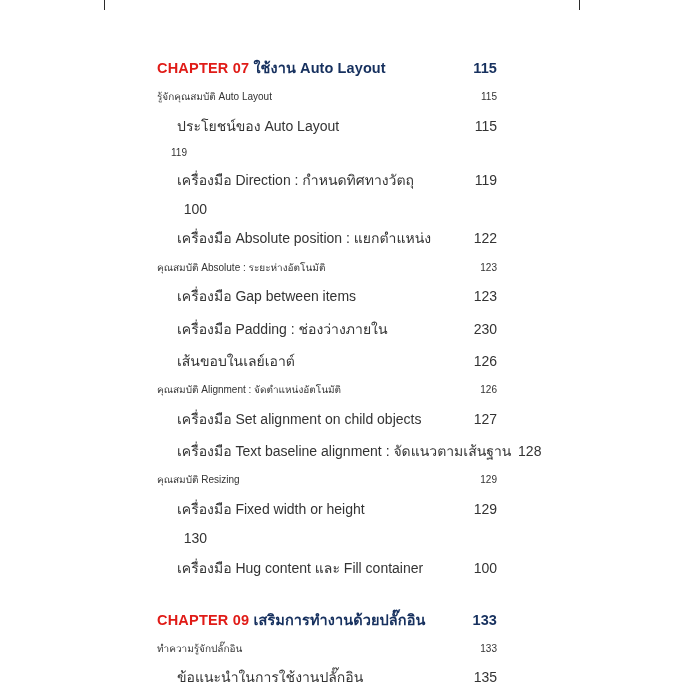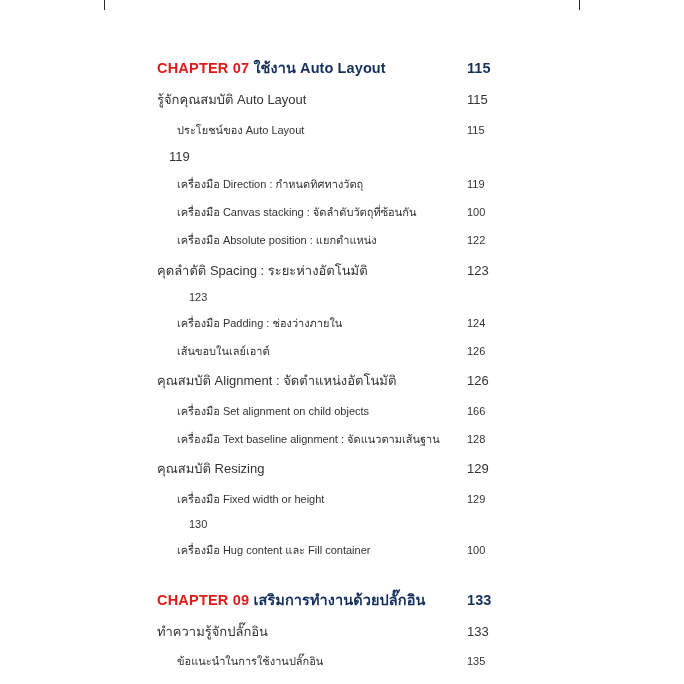--- a/index.html
+++ b/index.html
@@ -50,9 +50,9 @@
   }
   .toc-page-num {
     flex: 0 0 auto;
-    text-align: left;
+    text-align: right;
     min-width: 30px;
-    margin-left: 12px;
+    margin-left: 0;
   }
 
   

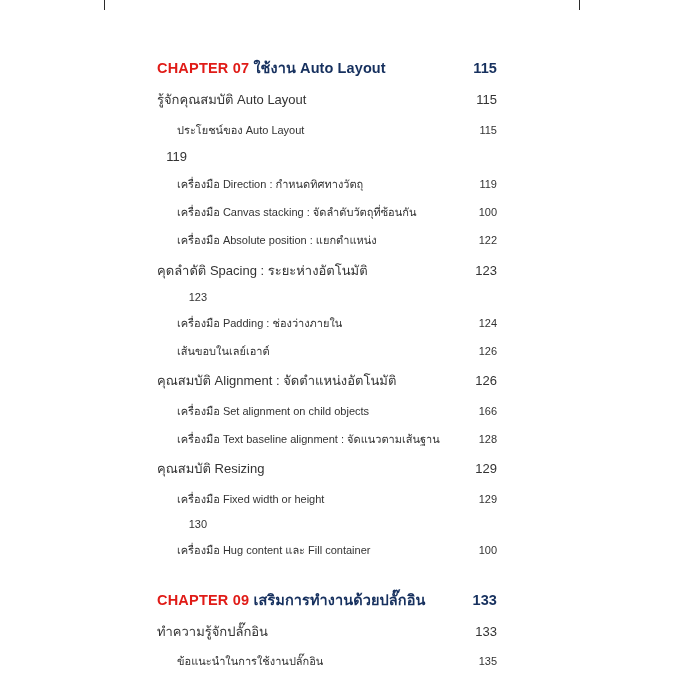--- a/index.html
+++ b/index.html
@@ -79,7 +79,7 @@
 
   
   .level-1 {
-    font-size: 13px;
+    font-size: 10px;
     color: #333333;
     margin-left: 0px;
     width: 340px;

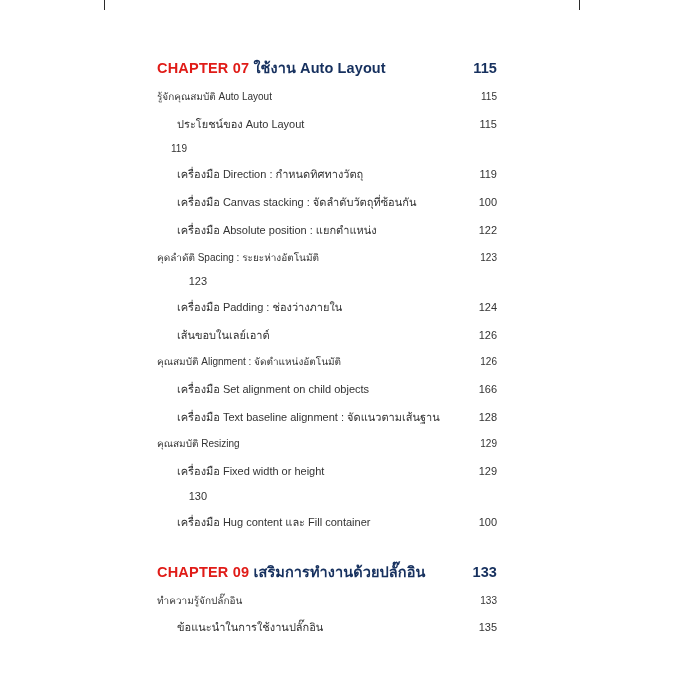--- a/index.html
+++ b/index.html
@@ -86,7 +86,7 @@
   }
   
   .level-2 {
-    font-size: 11px;
+    font-size: 14px;
     color: #333333;
     margin-left: 20px;
     width: 320px;

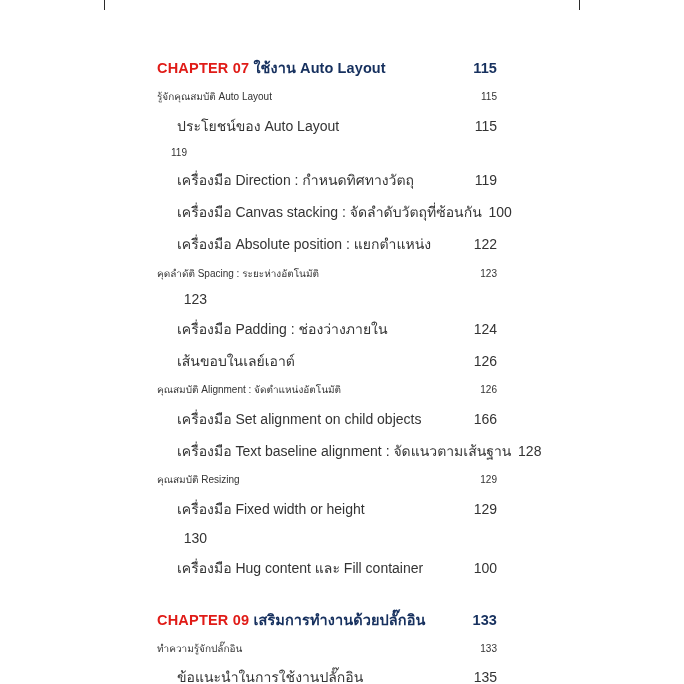--- a/index.html
+++ b/index.html
@@ -129,7 +129,6 @@
         <div class="toc-page-num">119</div>
       </div>
       <div class="toc-row entry level-2">
-        <div class="toc-label">เครื่องมือ Canvas stacking : จัดลำดับวัตถุที่ซ้อนกัน</div>
         <div class="toc-page-num">100</div>
       </div>
       <div class="toc-row entry level-2">

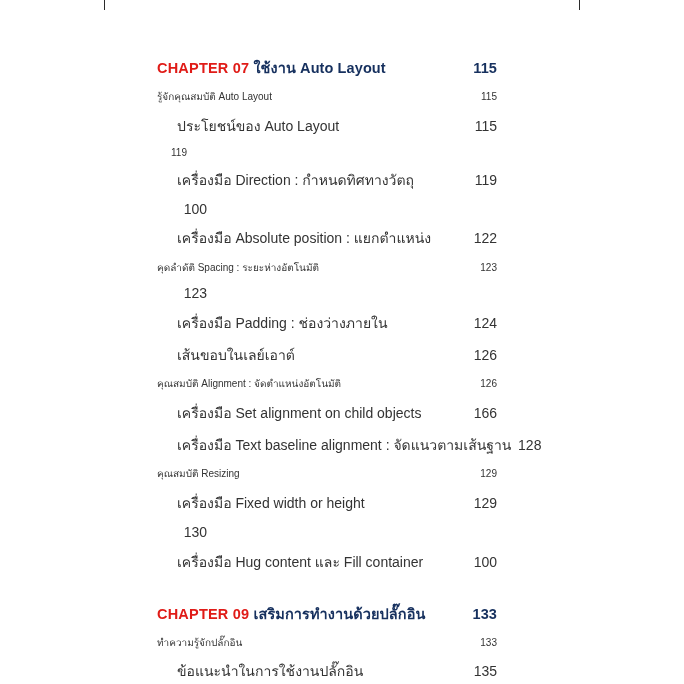--- a/index.html
+++ b/index.html
@@ -136,7 +136,7 @@
         <div class="toc-page-num">122</div>
       </div>
       <div class="toc-row entry level-1">
-        <div class="toc-label">คุดลำดัติ Spacing : ระยะห่างอัตโนมัติ</div>
+        <div class="toc-label">คุณสมบัติ Absolute : ระยะห่างอัตโนมัติ</div>
         <div class="toc-page-num">123</div>
       </div>
       <div class="toc-row entry level-2">

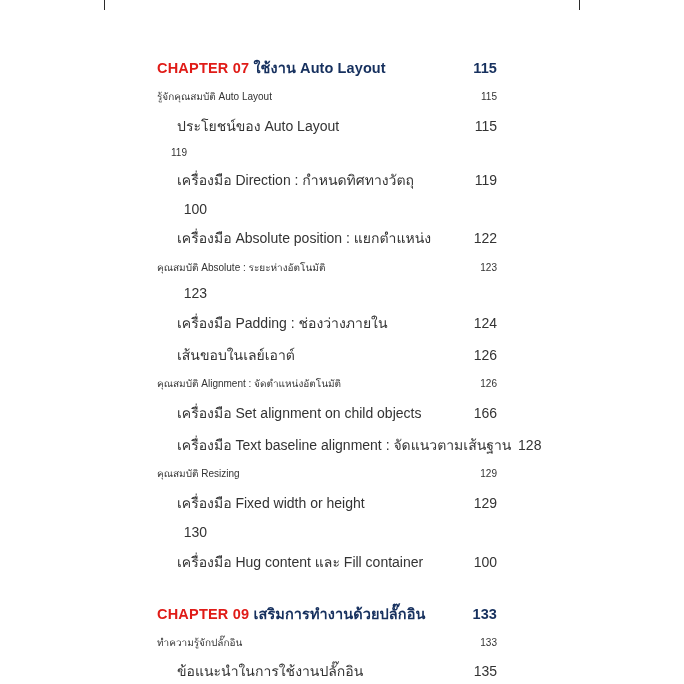--- a/index.html
+++ b/index.html
@@ -140,6 +140,7 @@
         <div class="toc-page-num">123</div>
       </div>
       <div class="toc-row entry level-2">
+        <div class="toc-label">เครื่องมือ Gap between items</div>
         <div class="toc-page-num">123</div>
       </div>
       <div class="toc-row entry level-2">

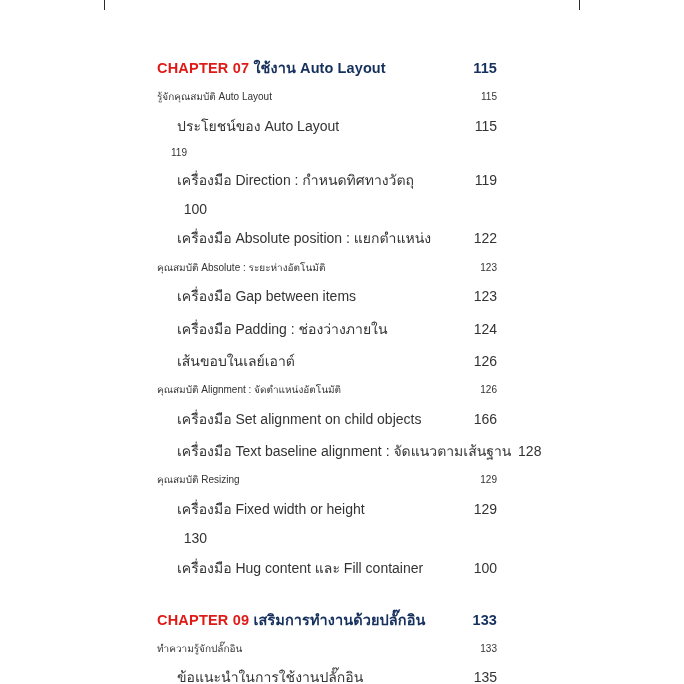--- a/index.html
+++ b/index.html
@@ -145,7 +145,7 @@
       </div>
       <div class="toc-row entry level-2">
         <div class="toc-label">เครื่องมือ Padding : ช่องว่างภายใน</div>
-        <div class="toc-page-num">124</div>
+        <div class="toc-page-num">230</div>
       </div>
       <div class="toc-row entry level-2">
         <div class="toc-label">เส้นขอบในเลย์เอาต์</div>

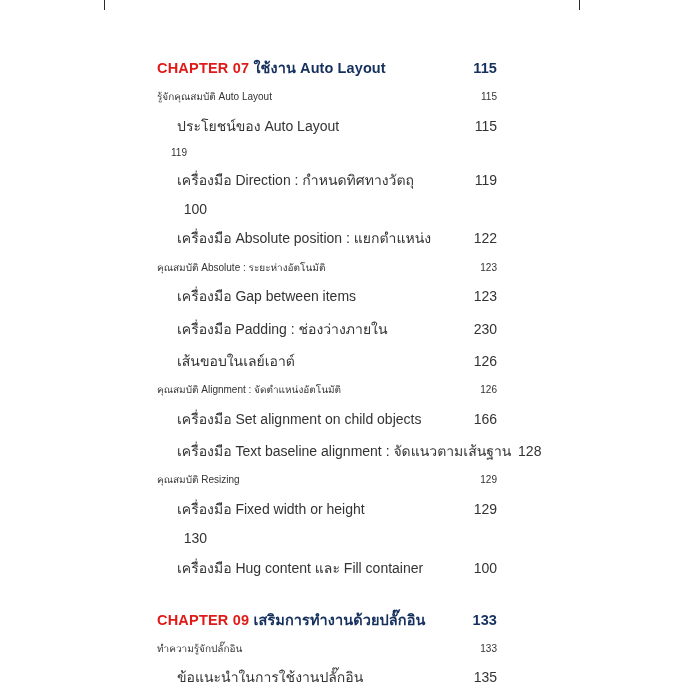--- a/index.html
+++ b/index.html
@@ -157,7 +157,7 @@
       </div>
       <div class="toc-row entry level-2">
         <div class="toc-label">เครื่องมือ Set alignment on child objects</div>
-        <div class="toc-page-num">166</div>
+        <div class="toc-page-num">127</div>
       </div>
       <div class="toc-row entry level-2">
         <div class="toc-label">เครื่องมือ Text baseline alignment : จัดแนวตามเส้นฐาน</div>

